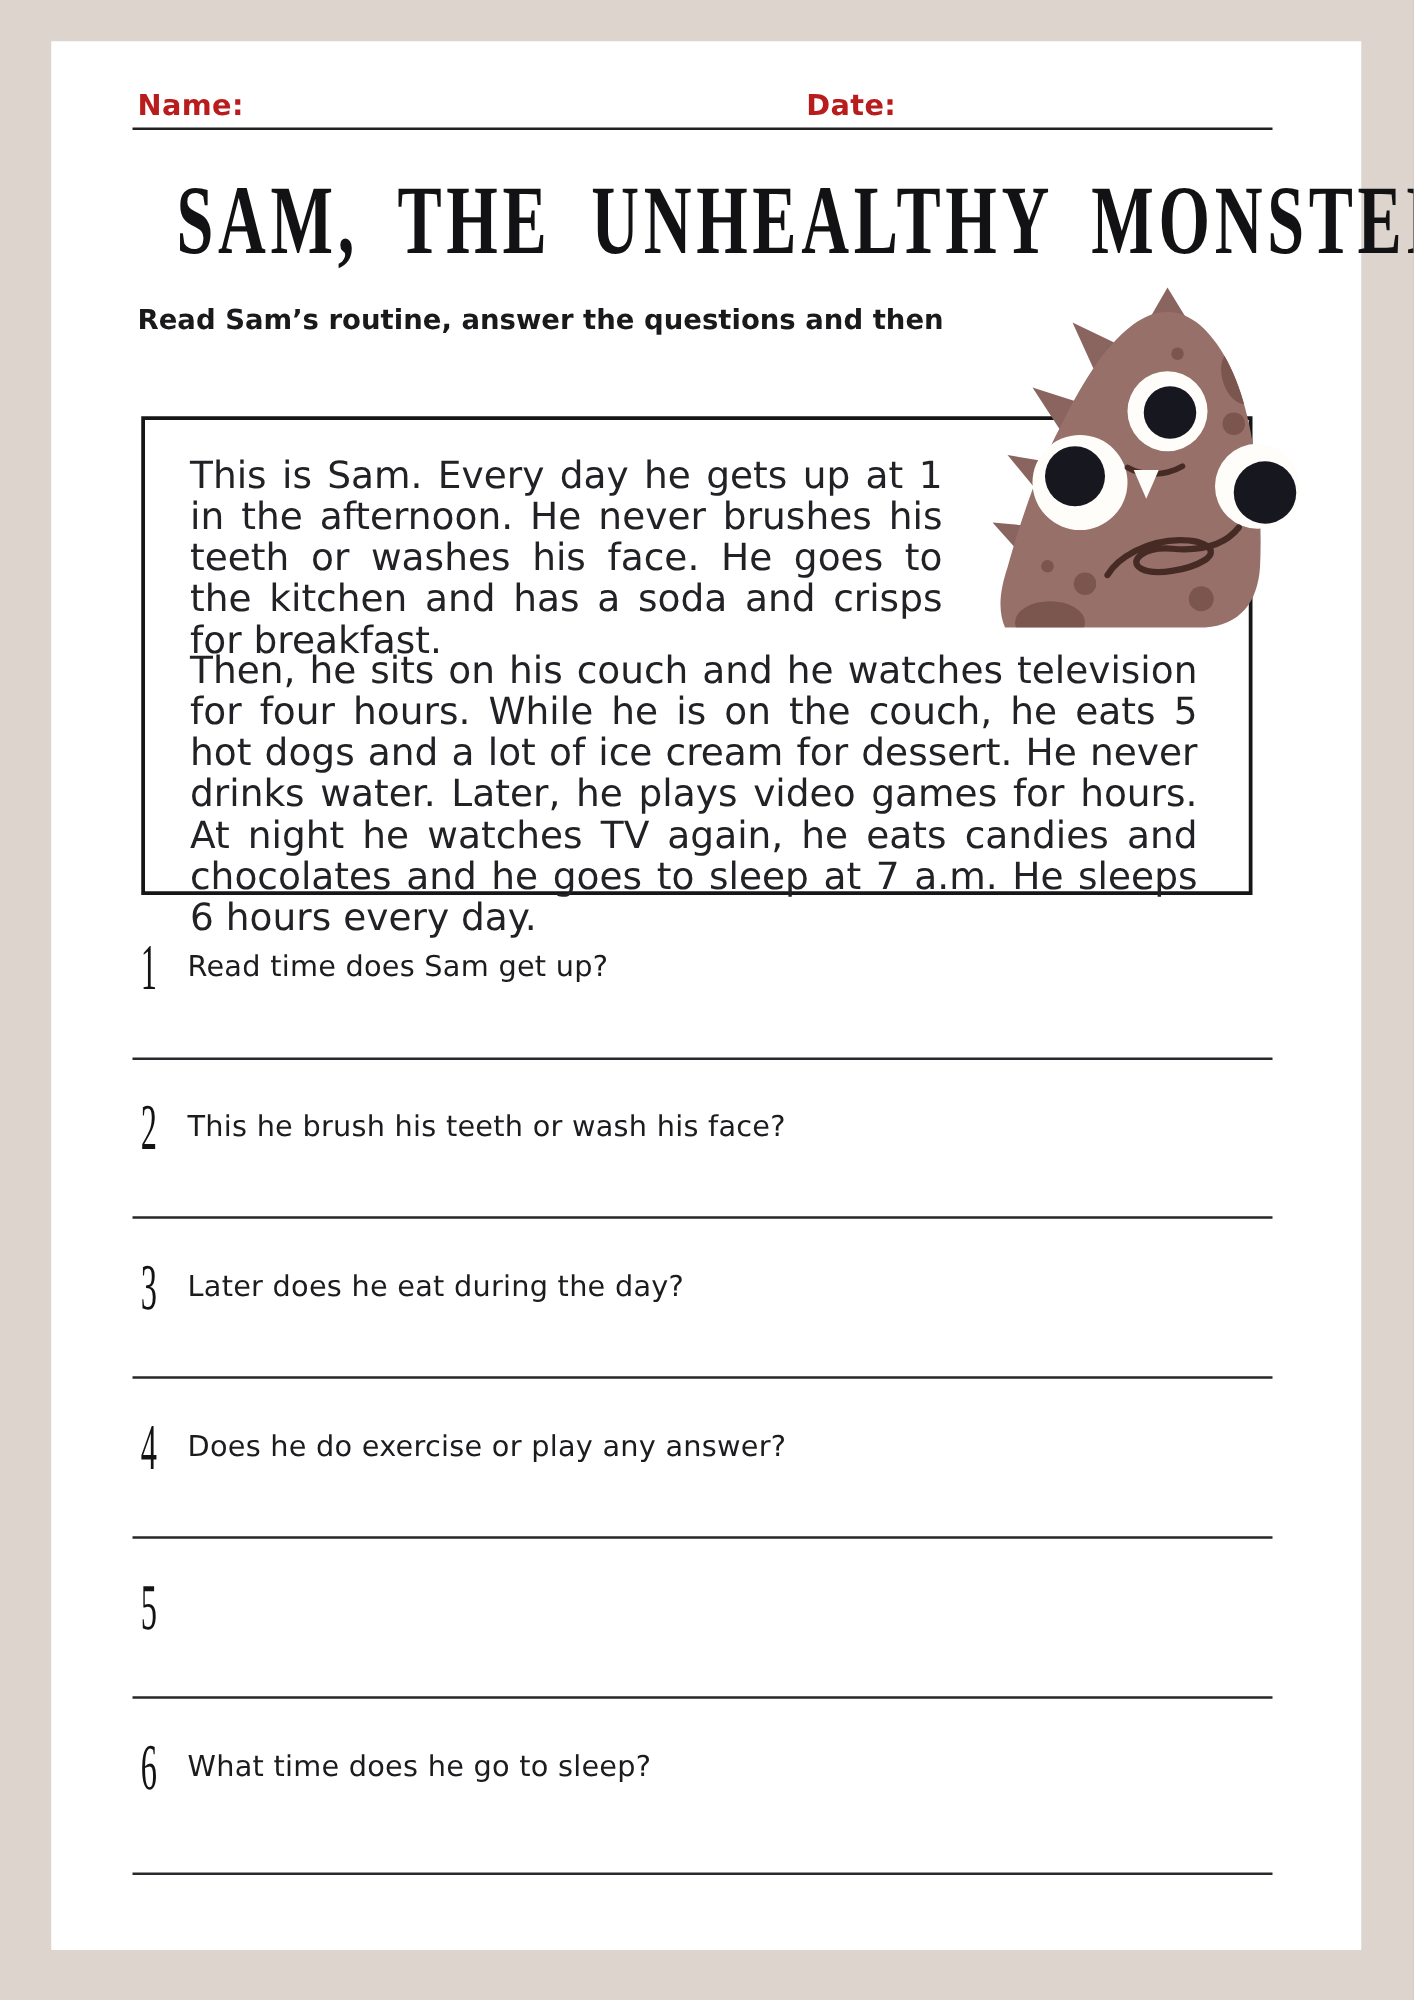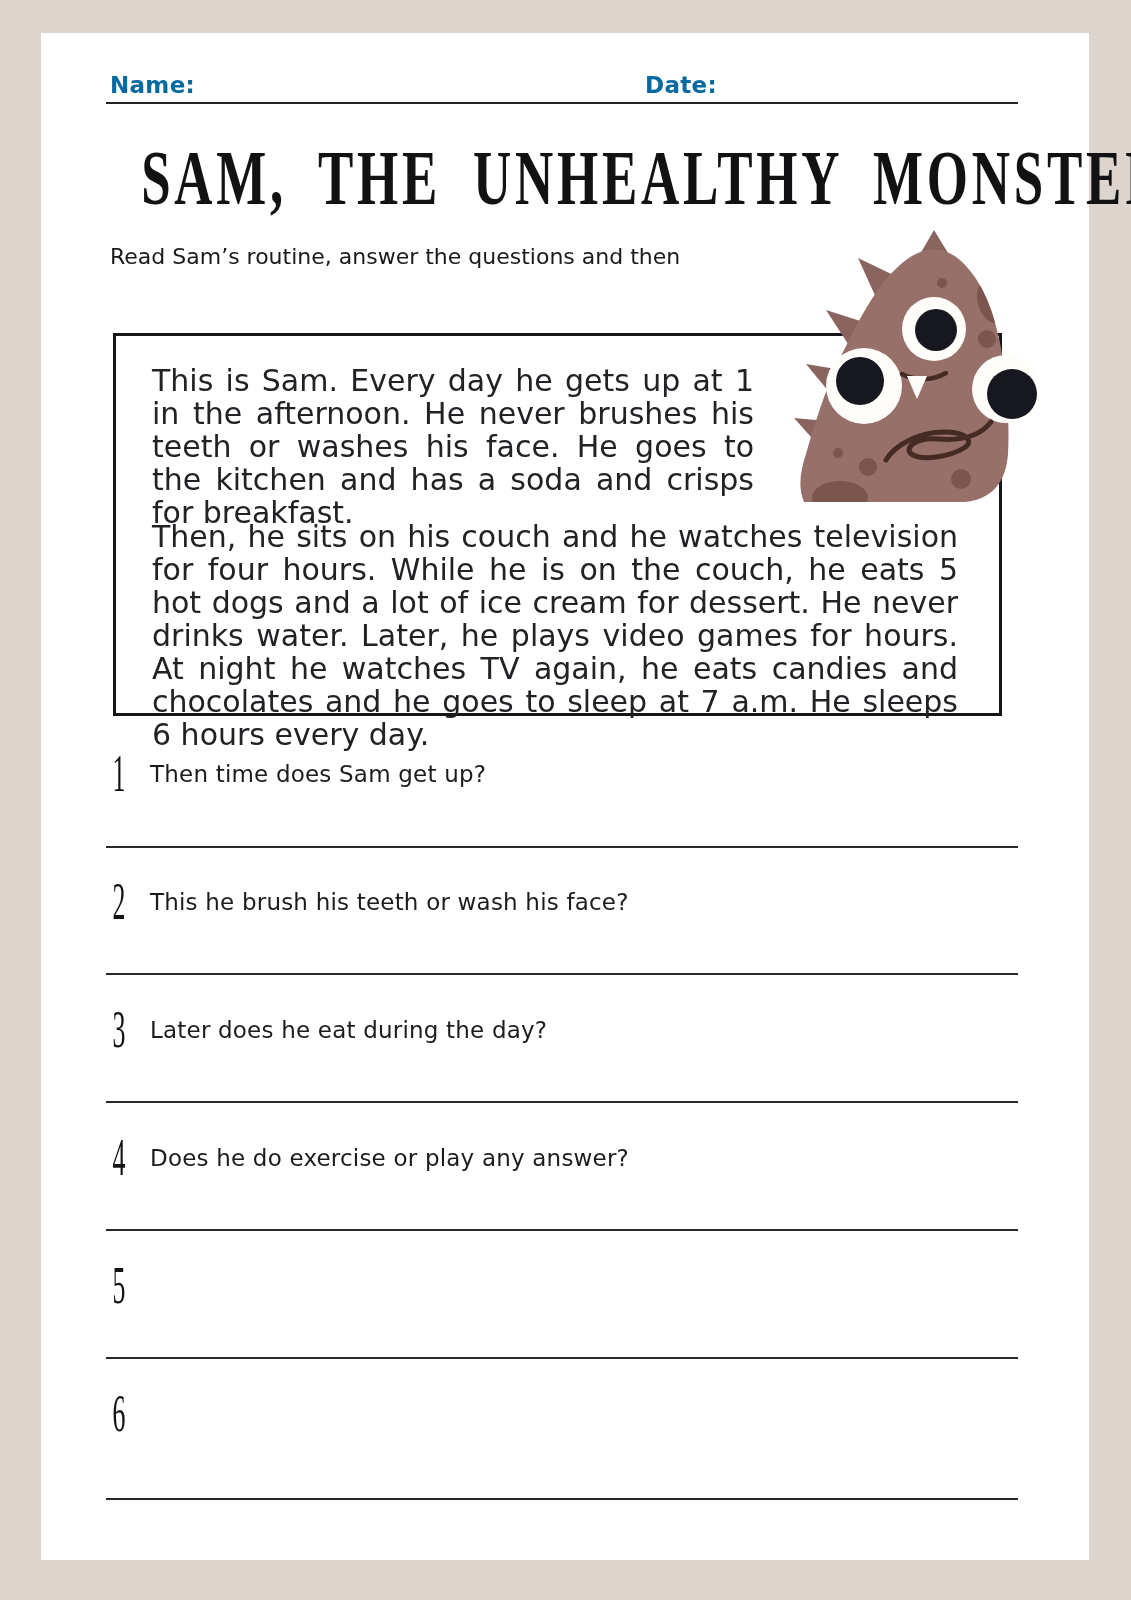--- a/index.html
+++ b/index.html
@@ -22,7 +22,7 @@
   .hdr-label {
     position: absolute;
     font-size: 23px; font-weight: 700;
-    letter-spacing: 0.3px; color: #0369a1;
+    letter-spacing: 0.3px; color: #b91c1c;
   }
   .hdr-name { left: 110px; top: 72px; }
   .hdr-date { left: 645px; top: 72px; }

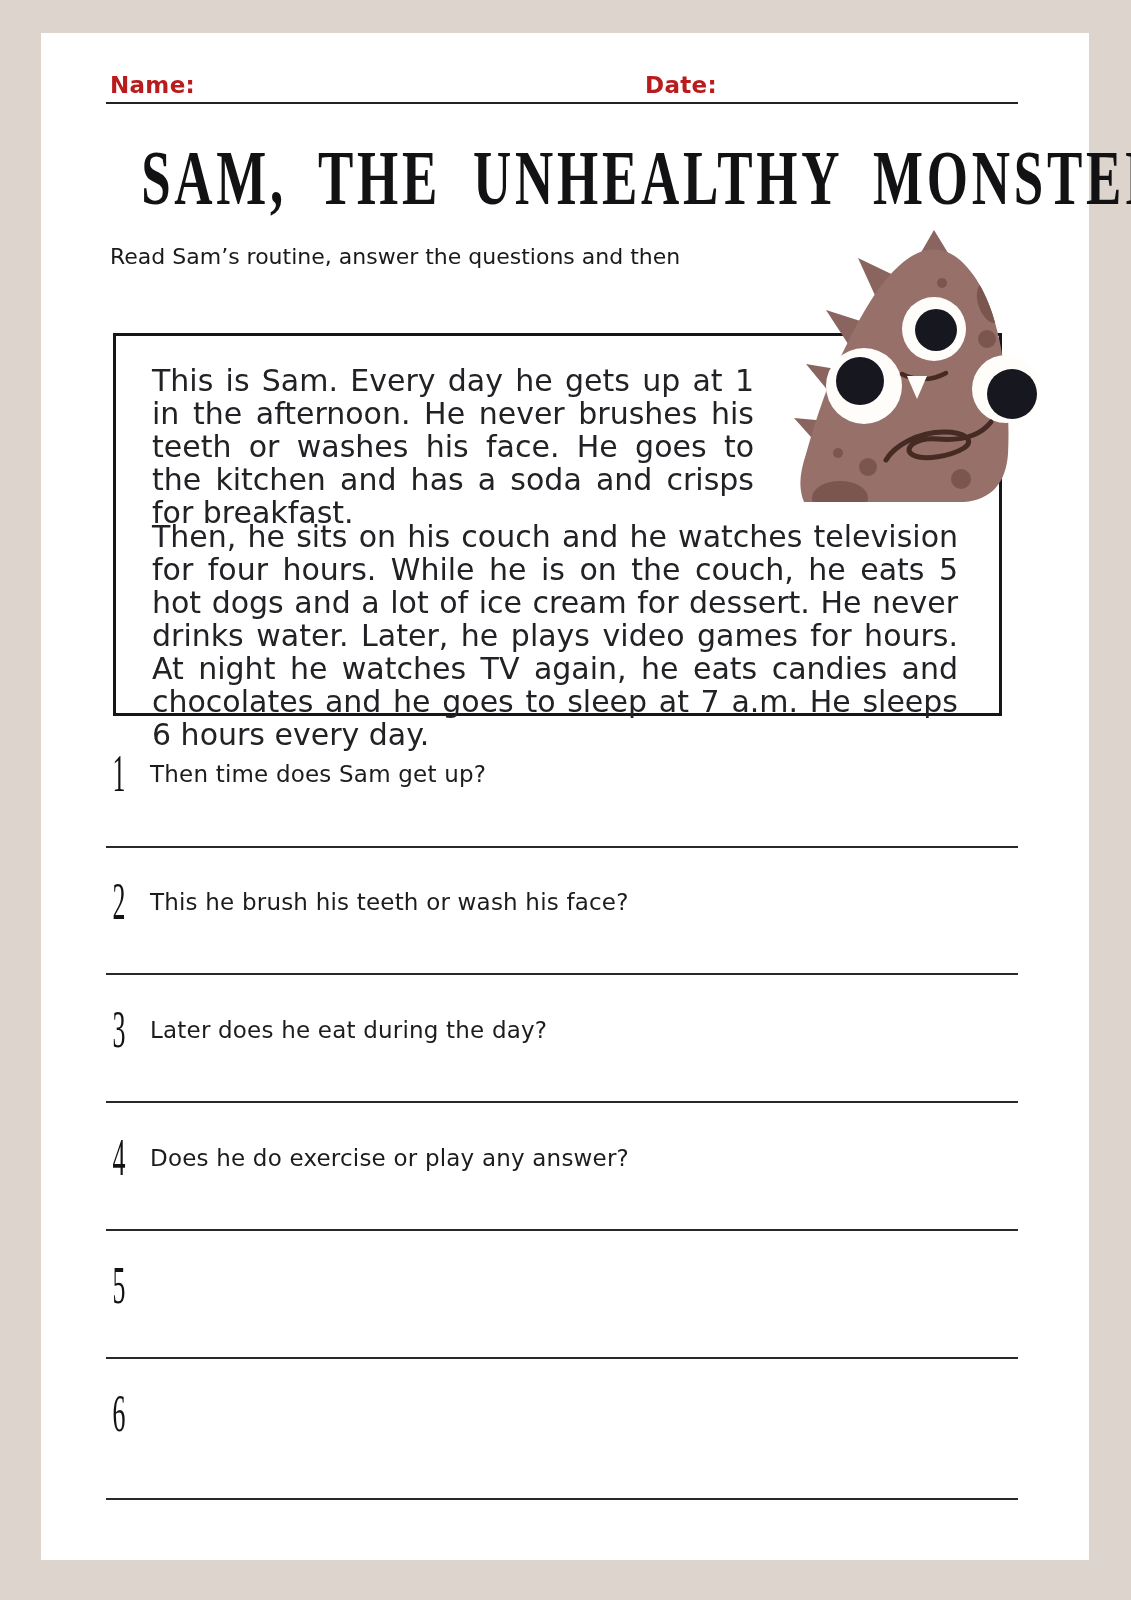--- a/index.html
+++ b/index.html
@@ -47,7 +47,7 @@
   .instructions {
     position: absolute;
     left: 110px; top: 241px;
-    font-size: 22px; font-weight: 400;
+    font-size: 22px; font-weight: 700;
     line-height: 31px; color: #1a1a1d;
   }
   

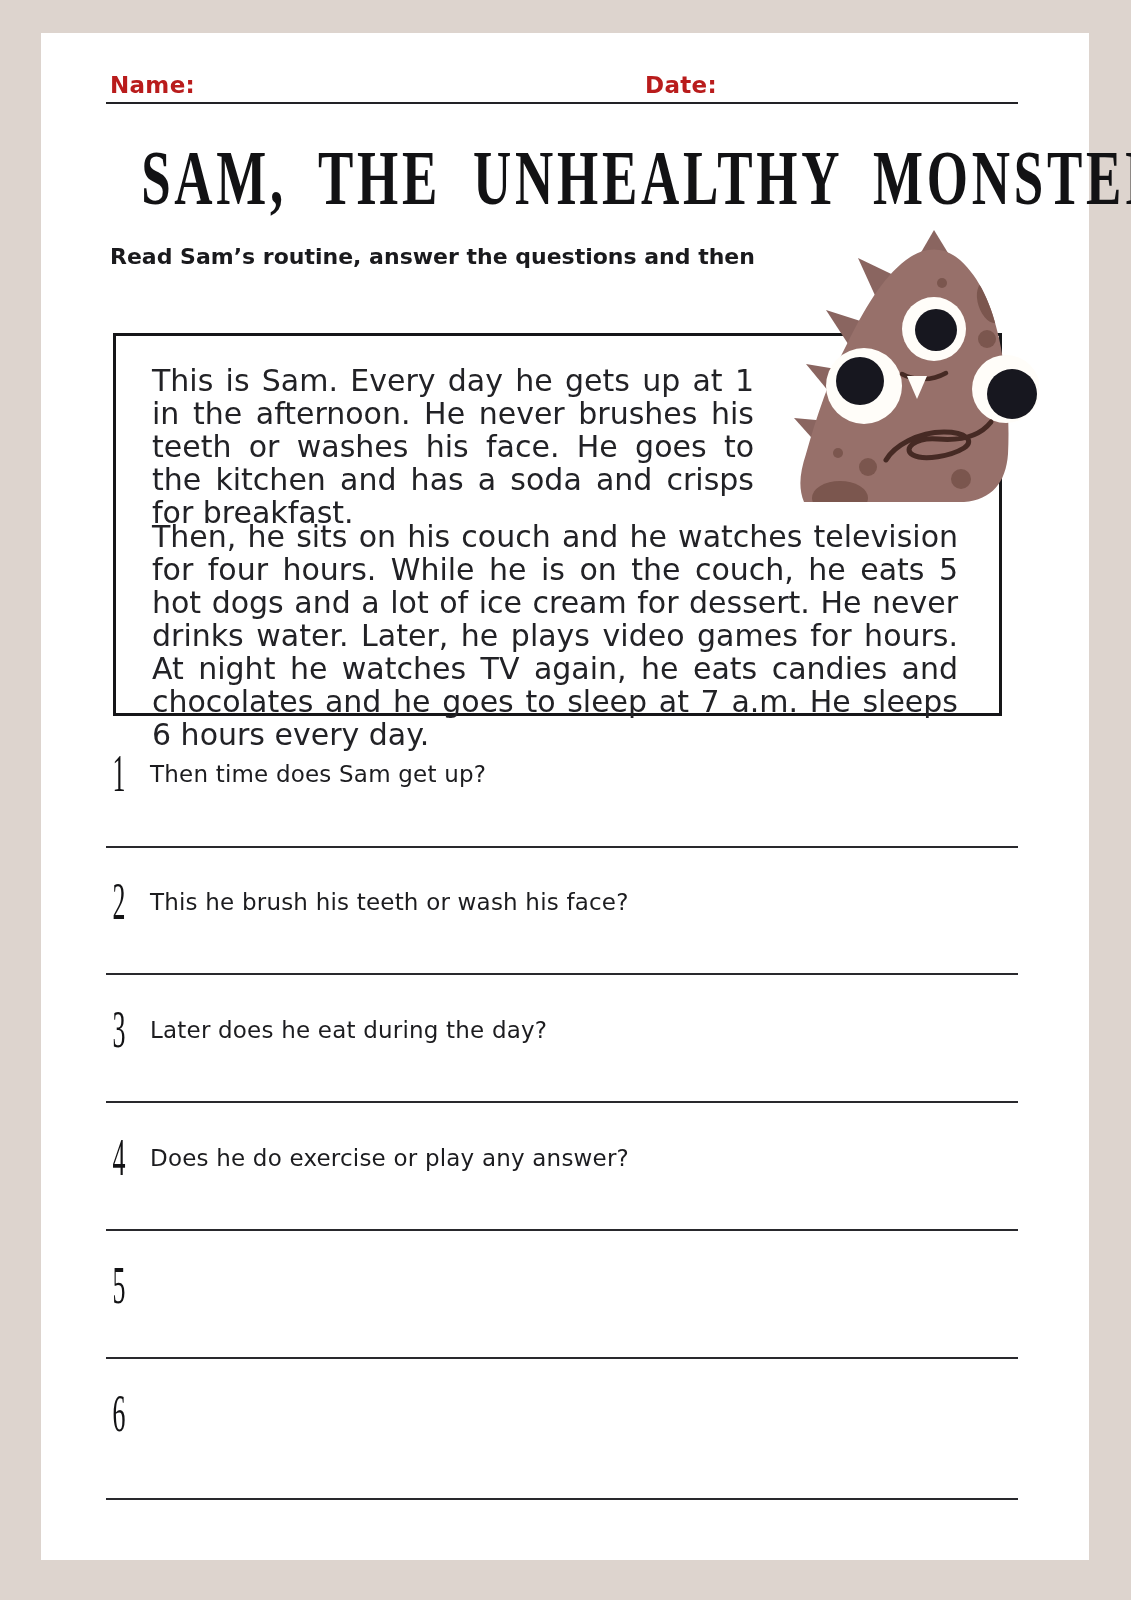--- a/index.html
+++ b/index.html
@@ -164,7 +164,7 @@
 
   <div class="q-row" style="top:753px">
     <span class="q-num">1</span>
-    <span class="q-text">Then time does Sam get up?</span>
+    <span class="q-text">Read time does Sam get up?</span>
   </div>
   <div class="answer-line" style="top:846px"></div>
 

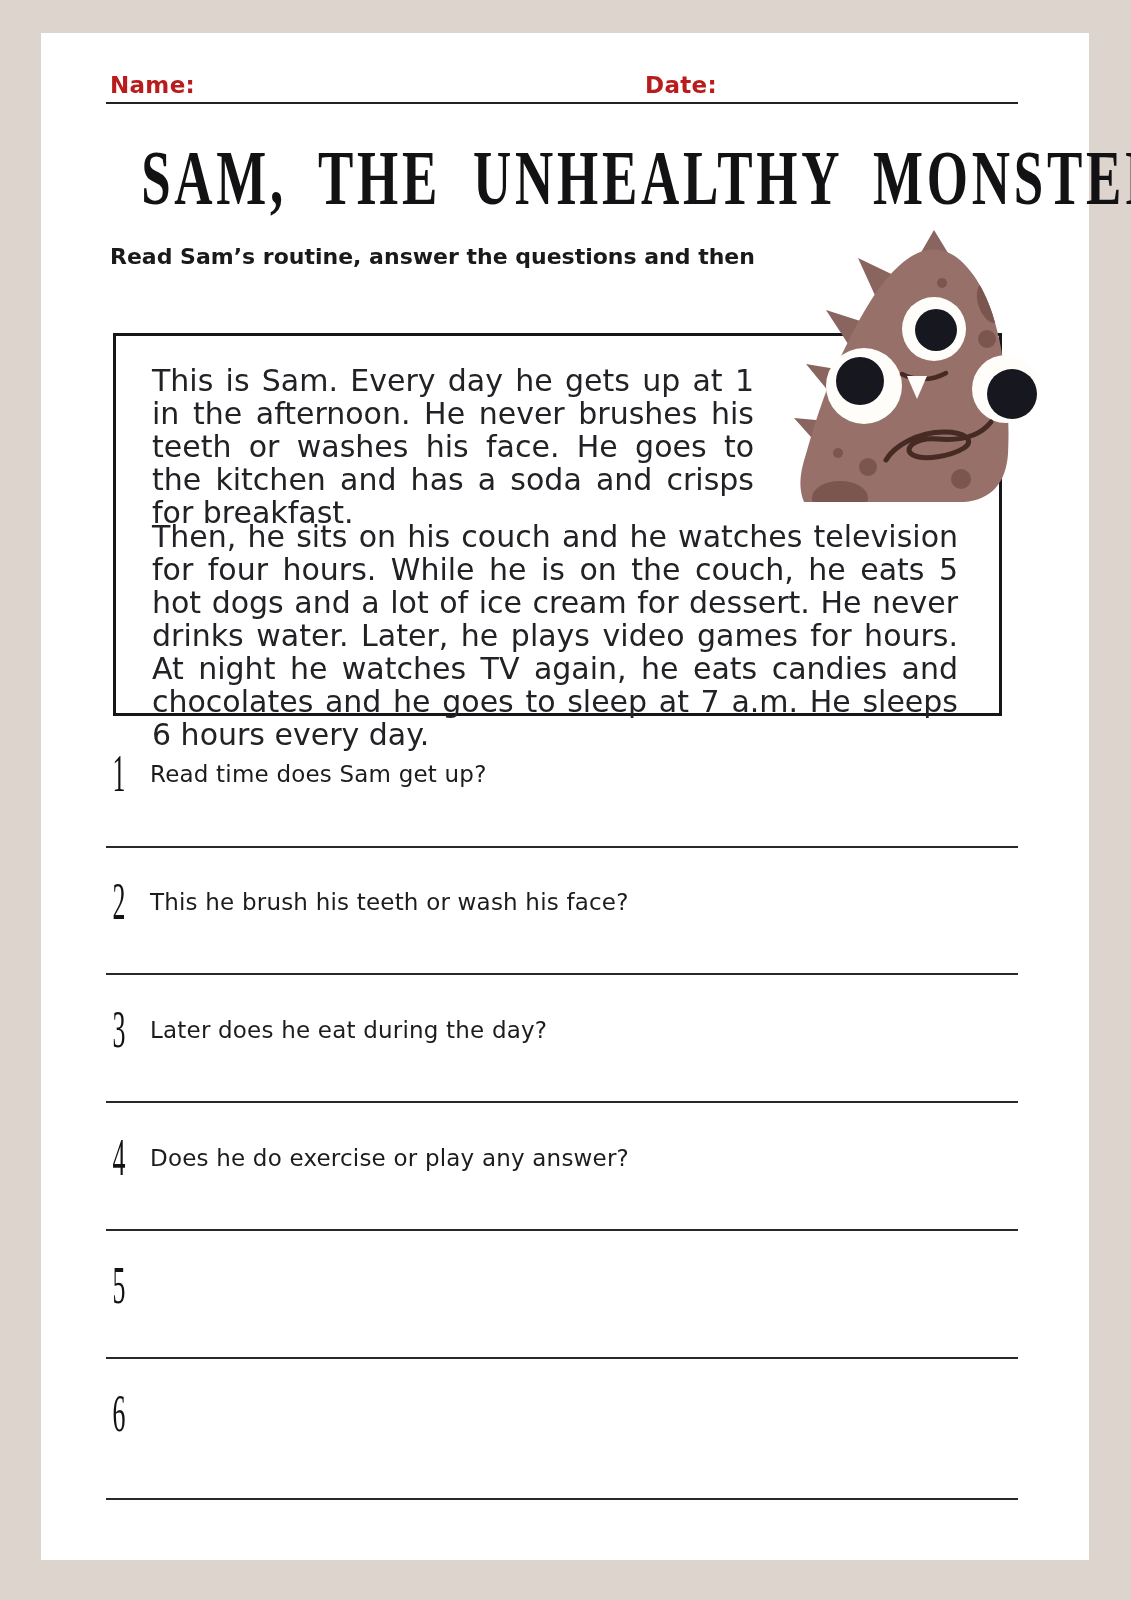--- a/index.html
+++ b/index.html
@@ -193,6 +193,7 @@
 
   <div class="q-row" style="top:1393px">
     <span class="q-num">6</span>
+    <span class="q-text">What time does he go to sleep?</span>
   </div>
   <div class="answer-line" style="top:1498px"></div>
 </div>

